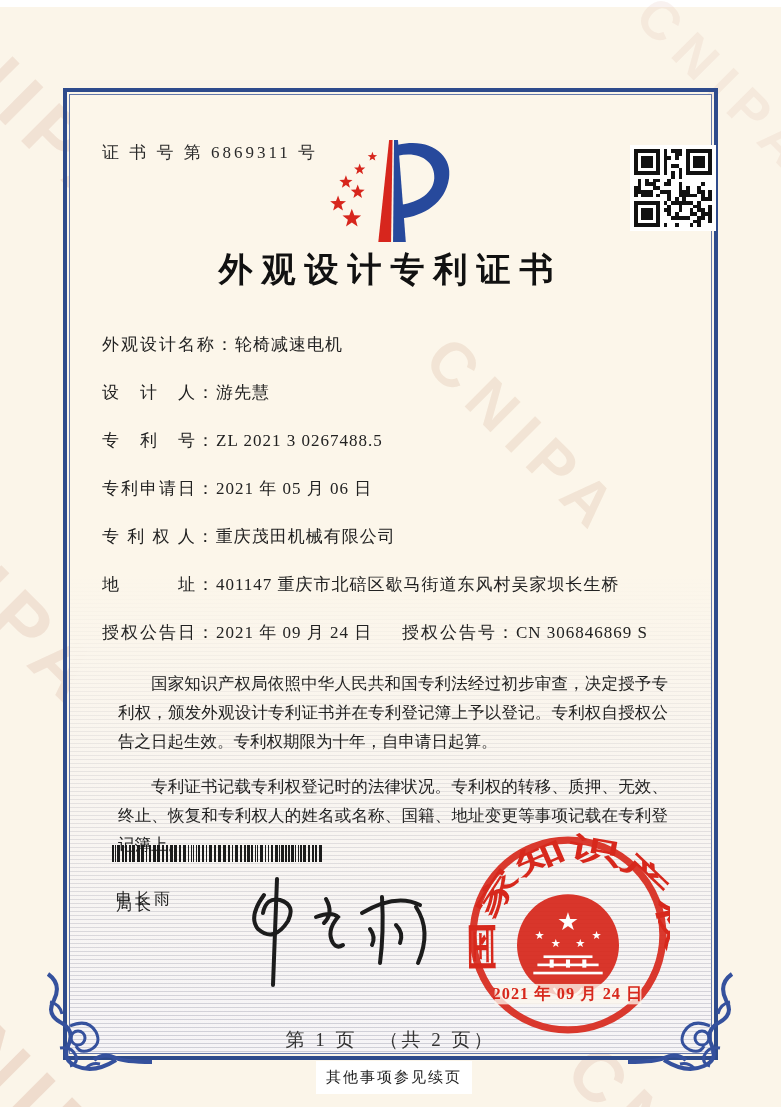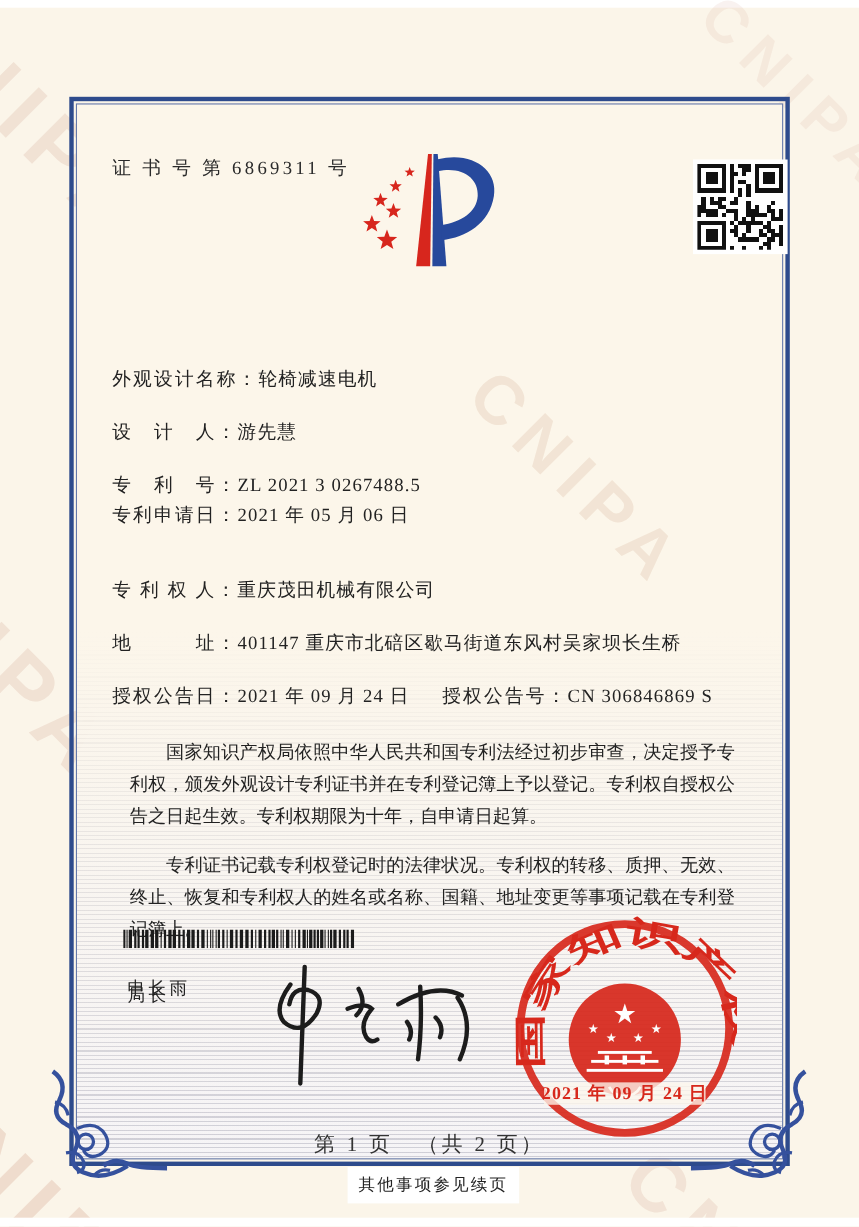--- a/index.html
+++ b/index.html
@@ -324,6 +324,7 @@
           </svg>
         </div>
 
+        <div class="title">外观设计专利证书</div>
 
         <div class="field-row" style="top:286px">
           <span class="field-label">设　计　人：</span><span>游先慧</span>

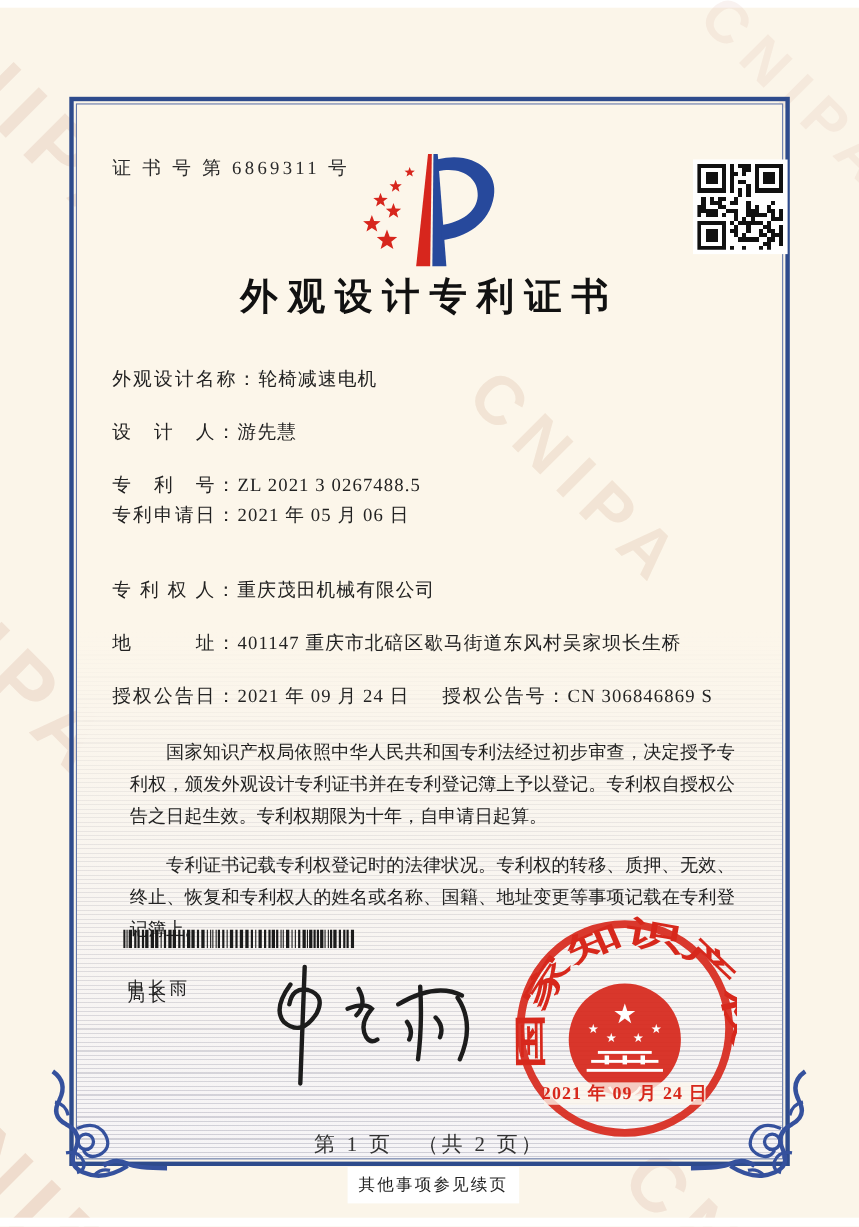--- a/index.html
+++ b/index.html
@@ -335,7 +335,7 @@
         <div class="field-row" style="top:334px">
           <span class="field-label">专　利　号：</span><span>ZL 2021 3 0267488.5</span>
         </div>
-        <div class="field-row" style="top:362px">
+        <div class="field-row" style="top:382px">
           <span class="field-label">专利申请日：</span><span>2021 年 05 月 06 日</span>
         </div>
         <div class="field-row" style="top:430px">

